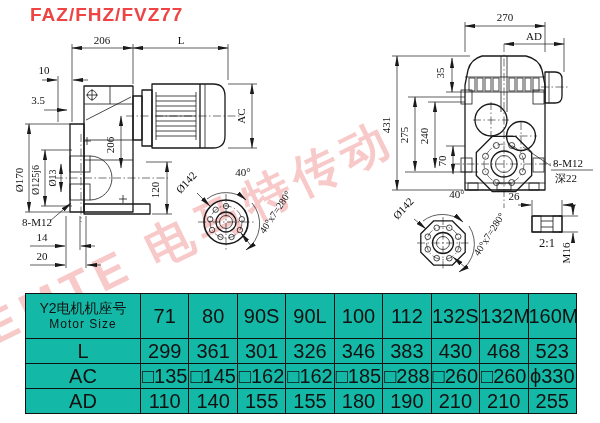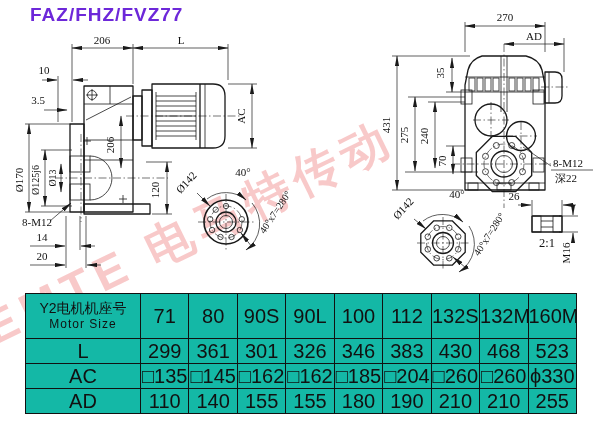--- a/index.html
+++ b/index.html
@@ -6,7 +6,7 @@
   #stage{position:relative;width:600px;height:423px;background:#fff;overflow:hidden;
          font-family:"Liberation Sans",sans-serif;}
   #title{position:absolute;left:30px;top:4px;font-size:19px;font-weight:bold;
-         letter-spacing:1px;color:#6d28d9;}
+         letter-spacing:1px;color:#ef4444;}
   #wm{position:absolute;left:-12px;top:300px;font-size:47px;font-weight:bold;
       letter-spacing:7px;color:rgba(231,76,76,0.30);white-space:nowrap;
       transform:rotate(-26deg);transform-origin:0 50%;pointer-events:none;}

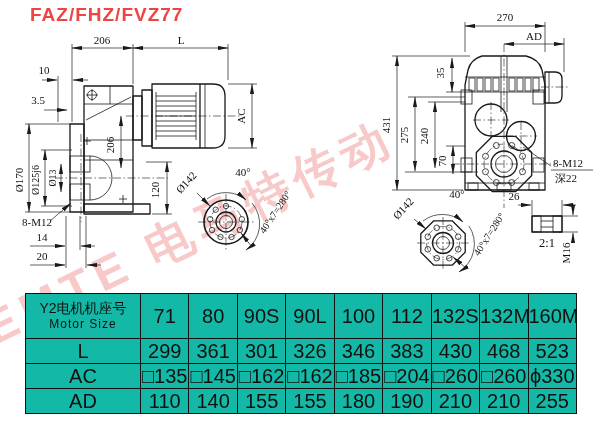--- a/index.html
+++ b/index.html
@@ -349,7 +349,7 @@
       <td>□162</td>
       <td>□162</td>
       <td>□185</td>
-      <td>□204</td>
+      <td>□288</td>
       <td>□260</td>
       <td>□260</td>
       <td>ϕ330</td>

